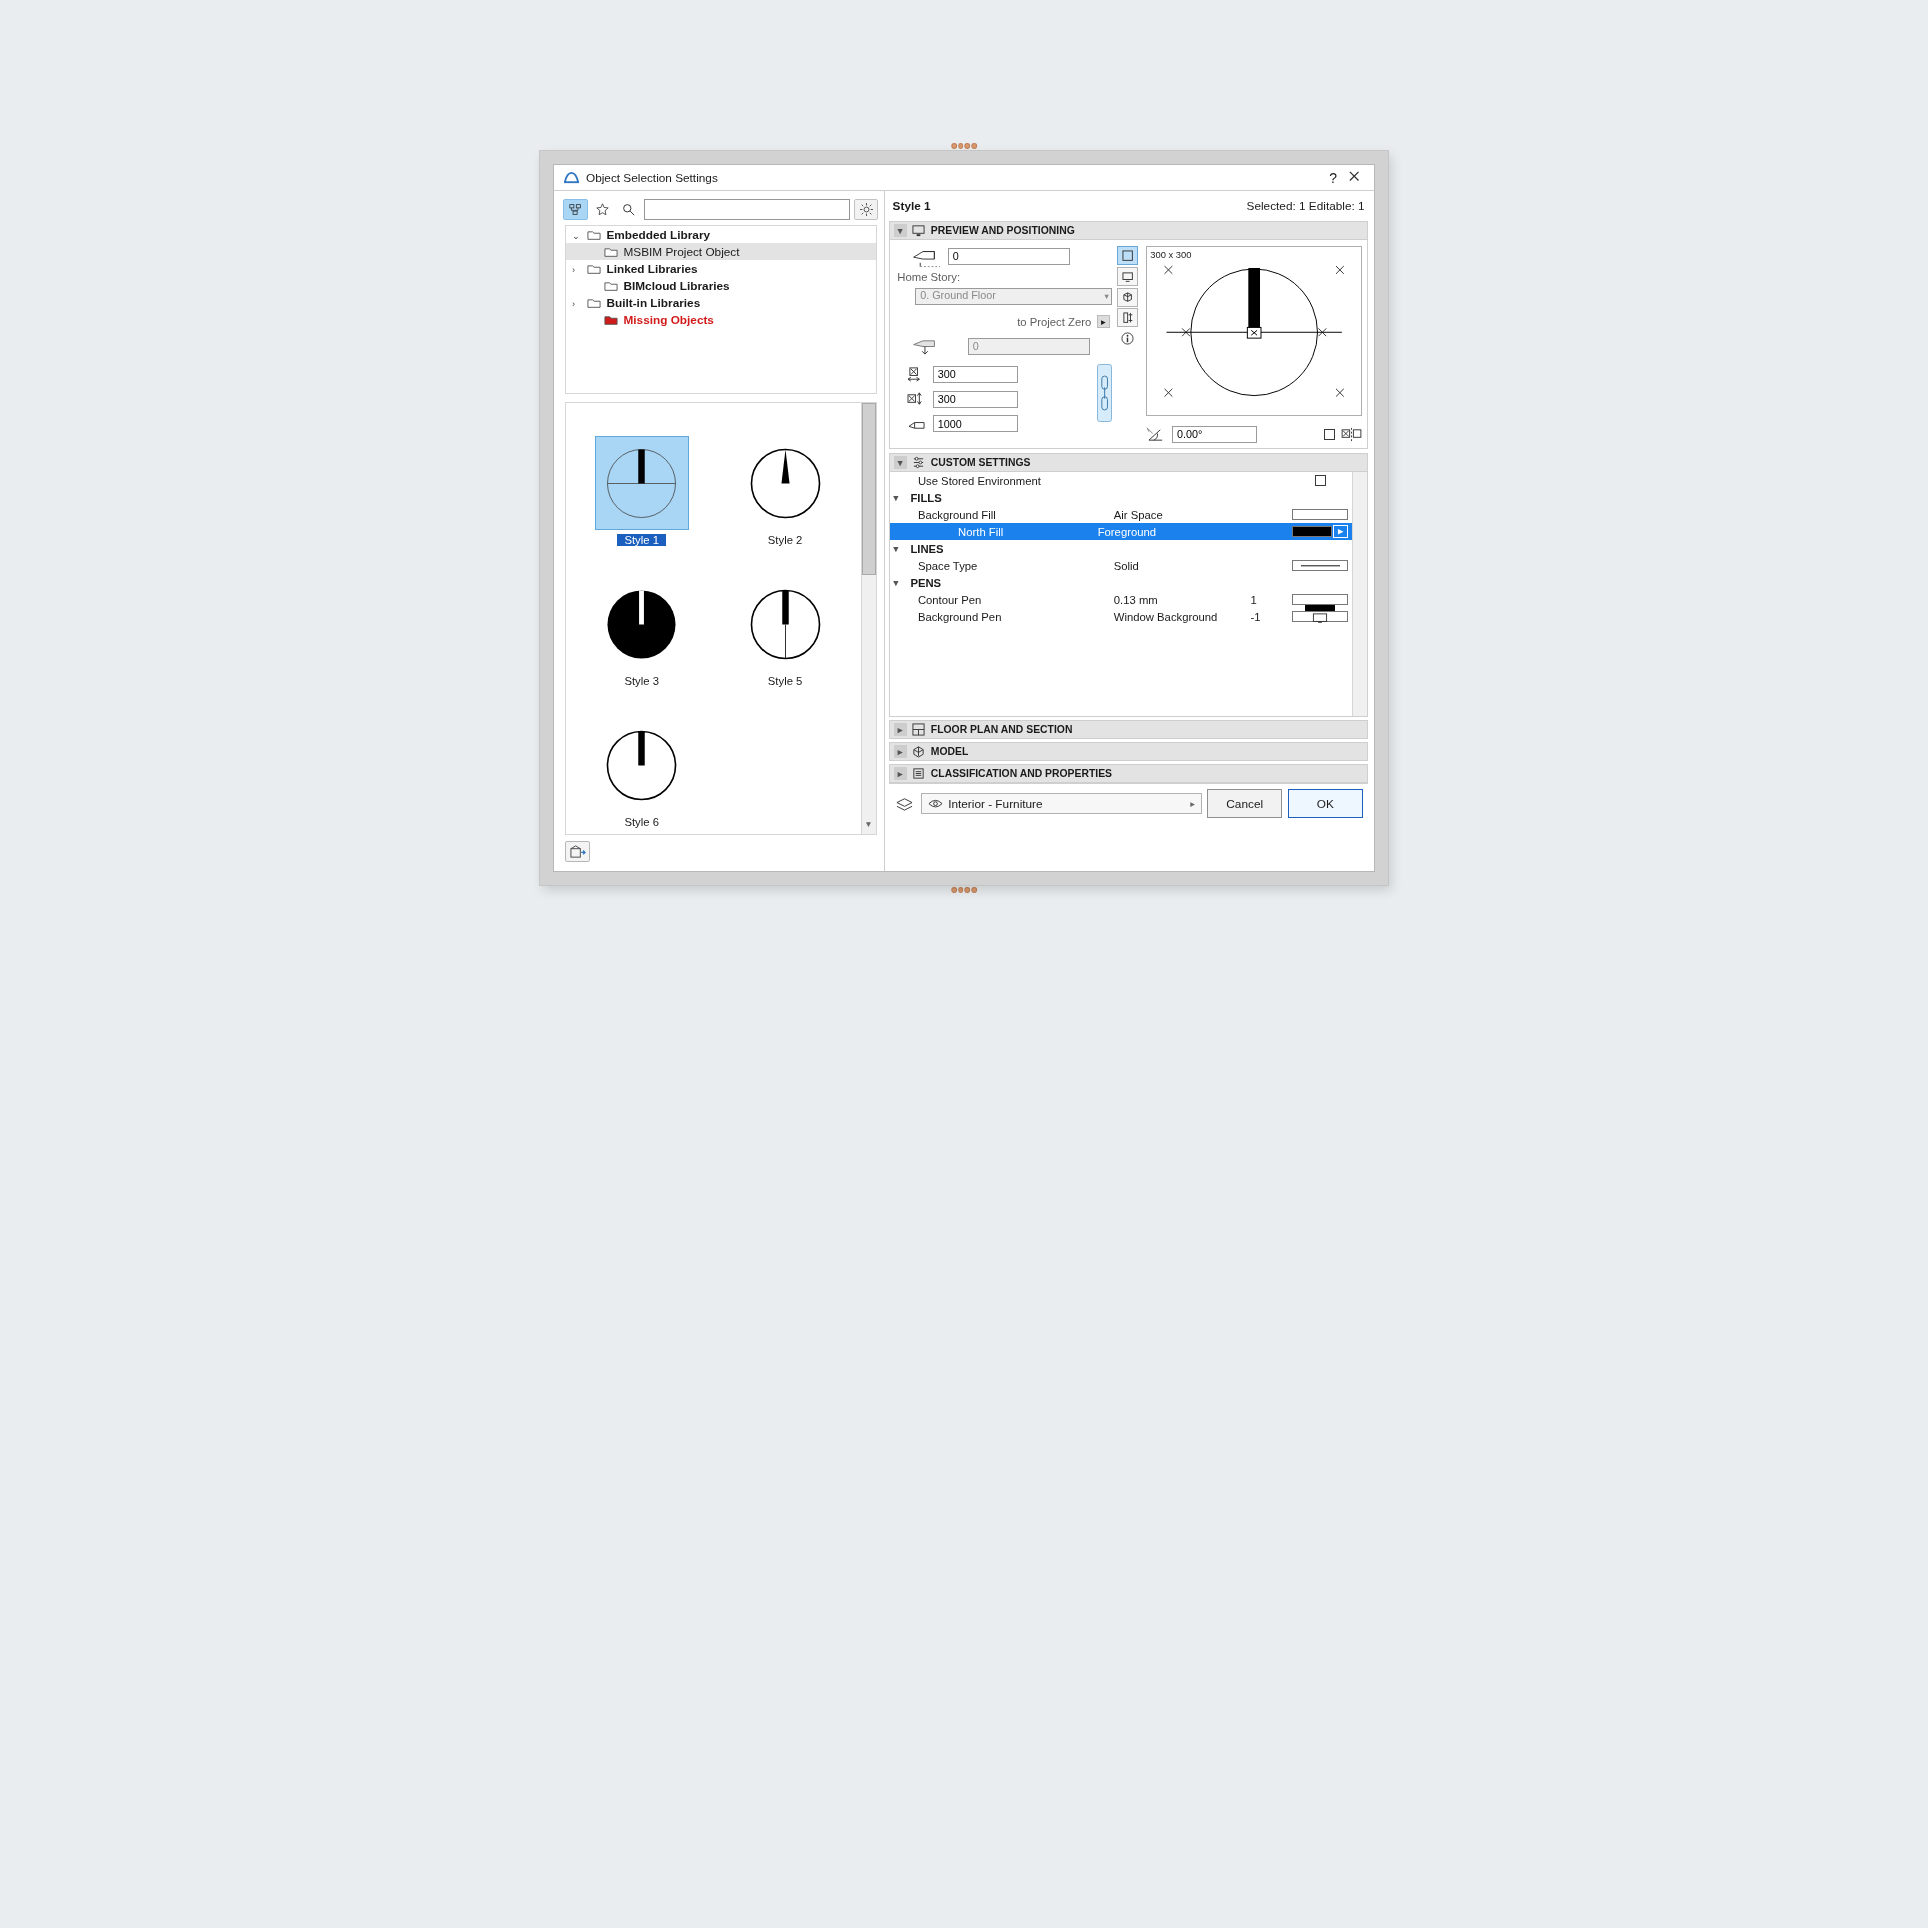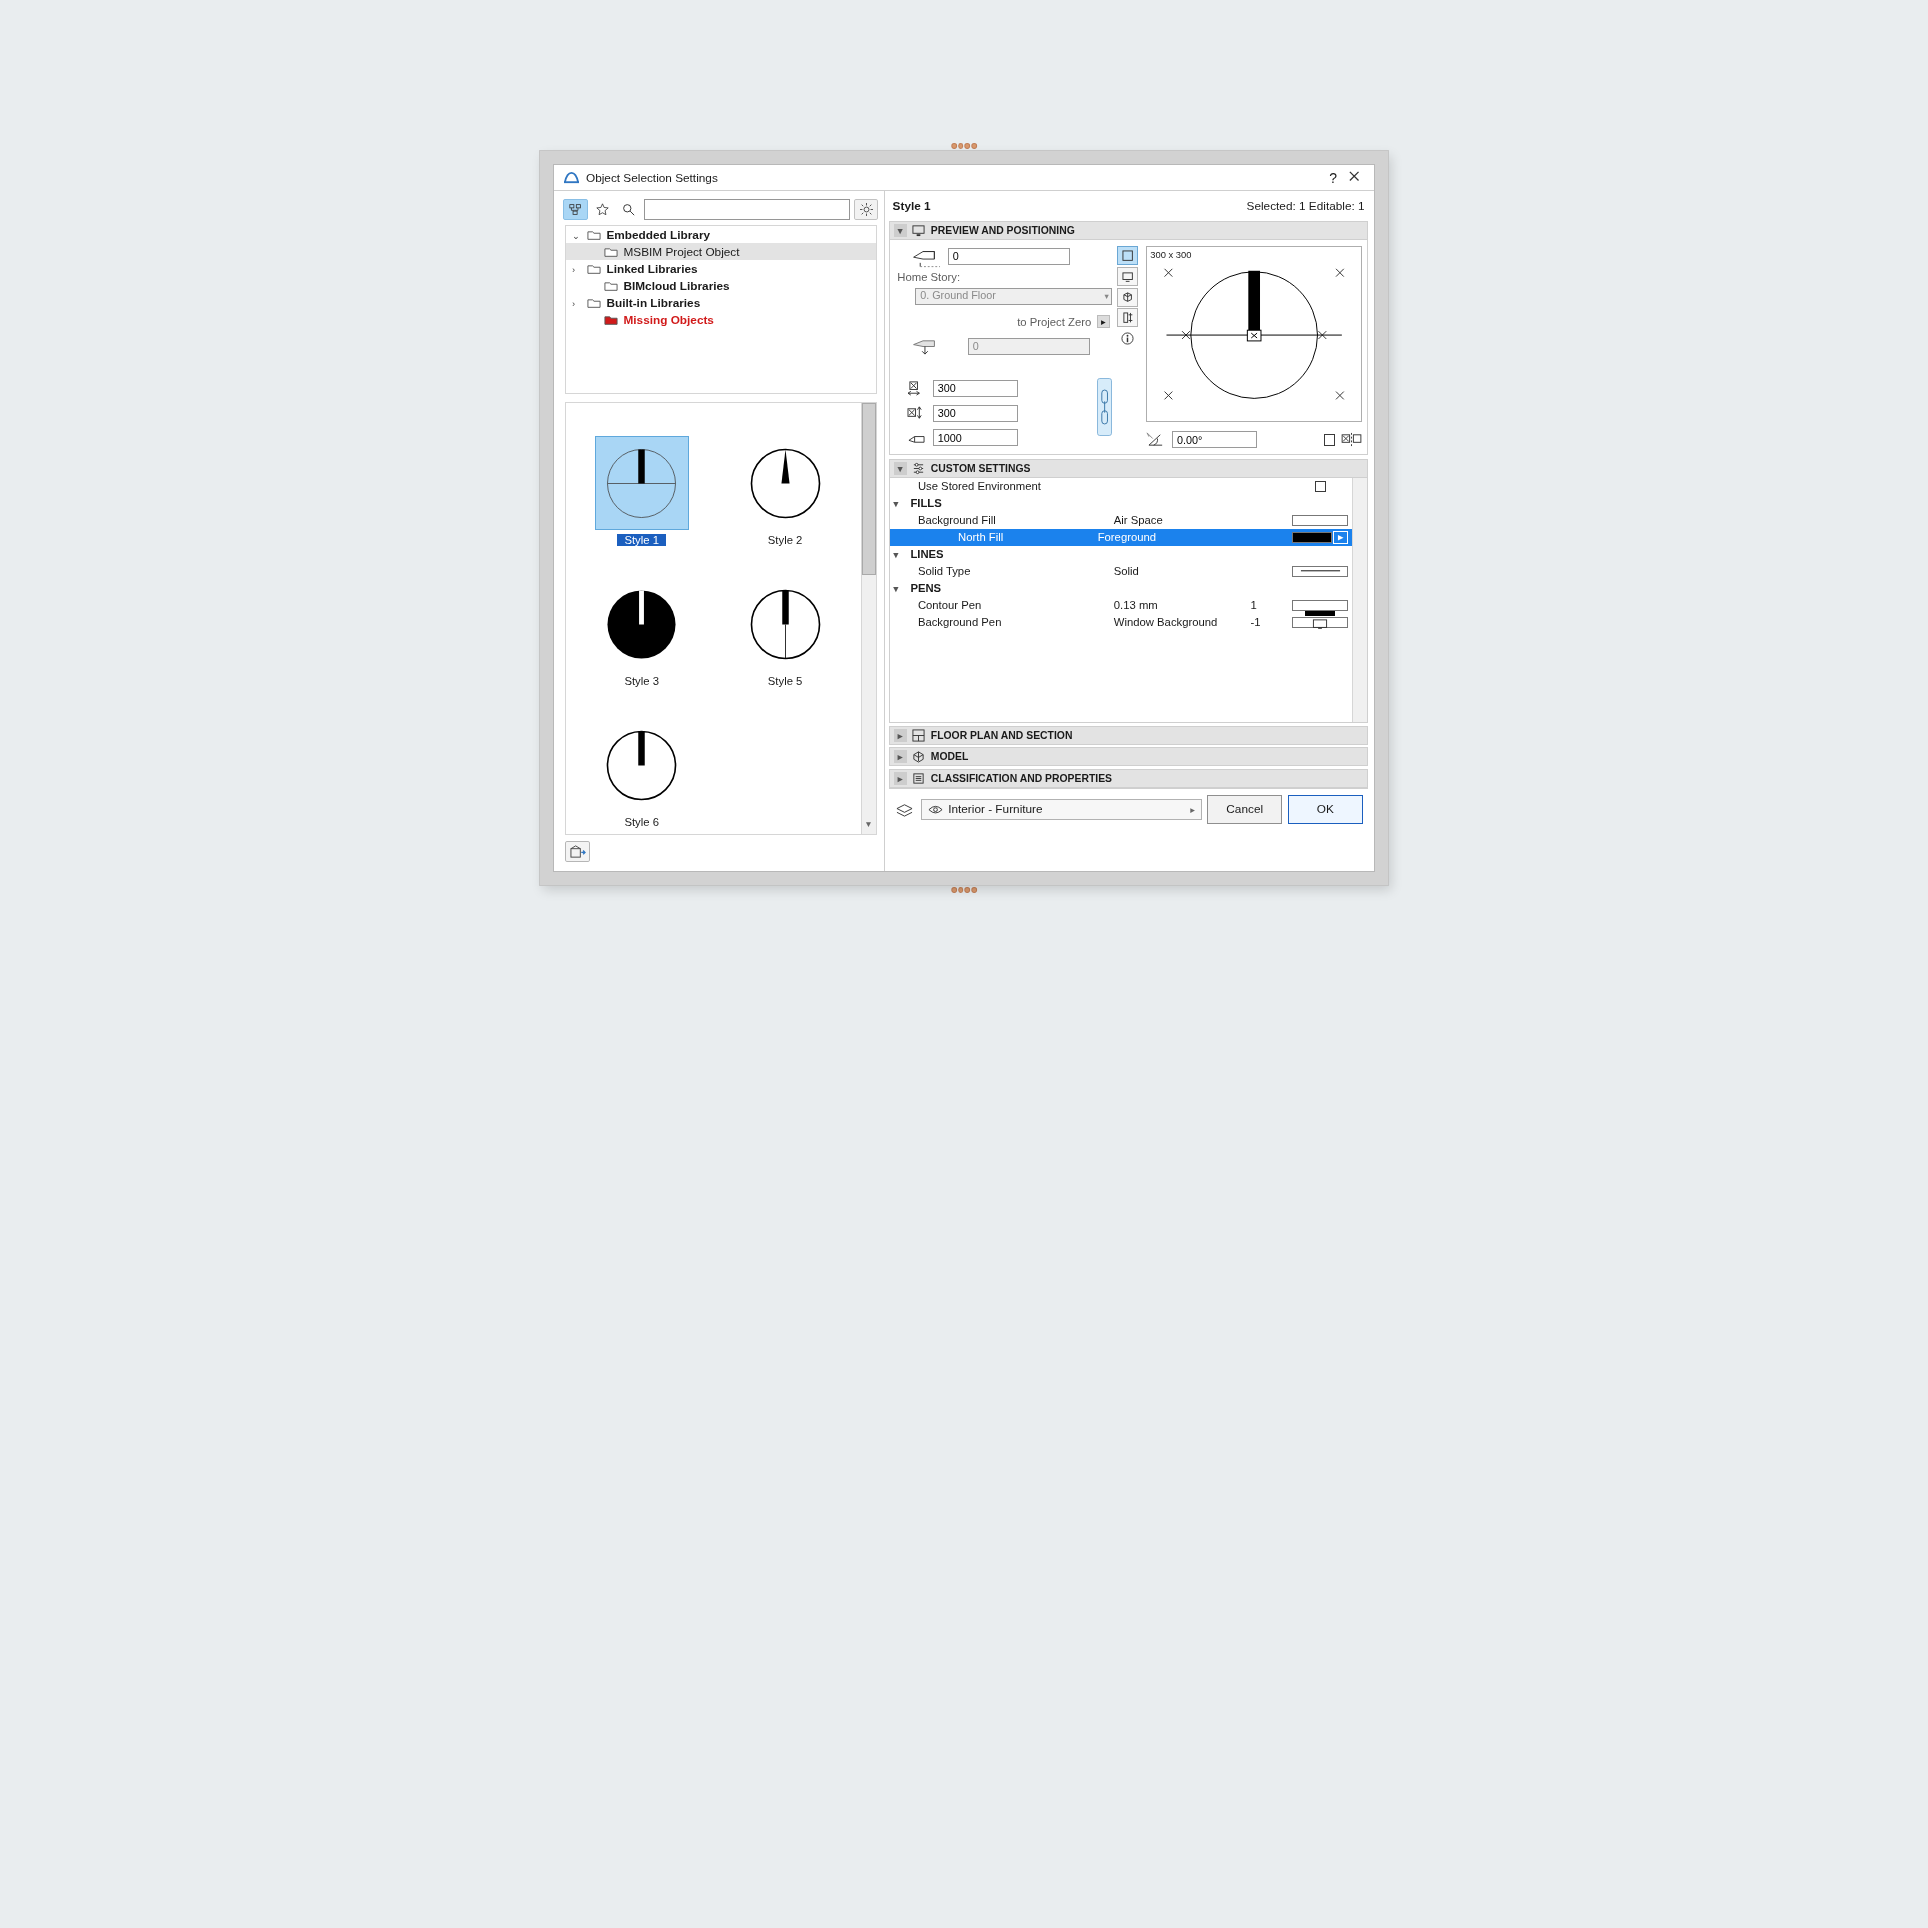--- a/index.html
+++ b/index.html
@@ -512,7 +512,7 @@
                 <input class="input disabled" style="width: 122px;" value="0">
               </div>
 
-              <div style="display:flex; gap:5.6px; margin-top:17px">
+              <div style="display:flex; gap:5.6px; margin-top:3px">
                 <div style="flex:1; display:flex; flex-direction:column; gap:3.8px">
                   <div class="field-row">
                     <div class="icon-cell">

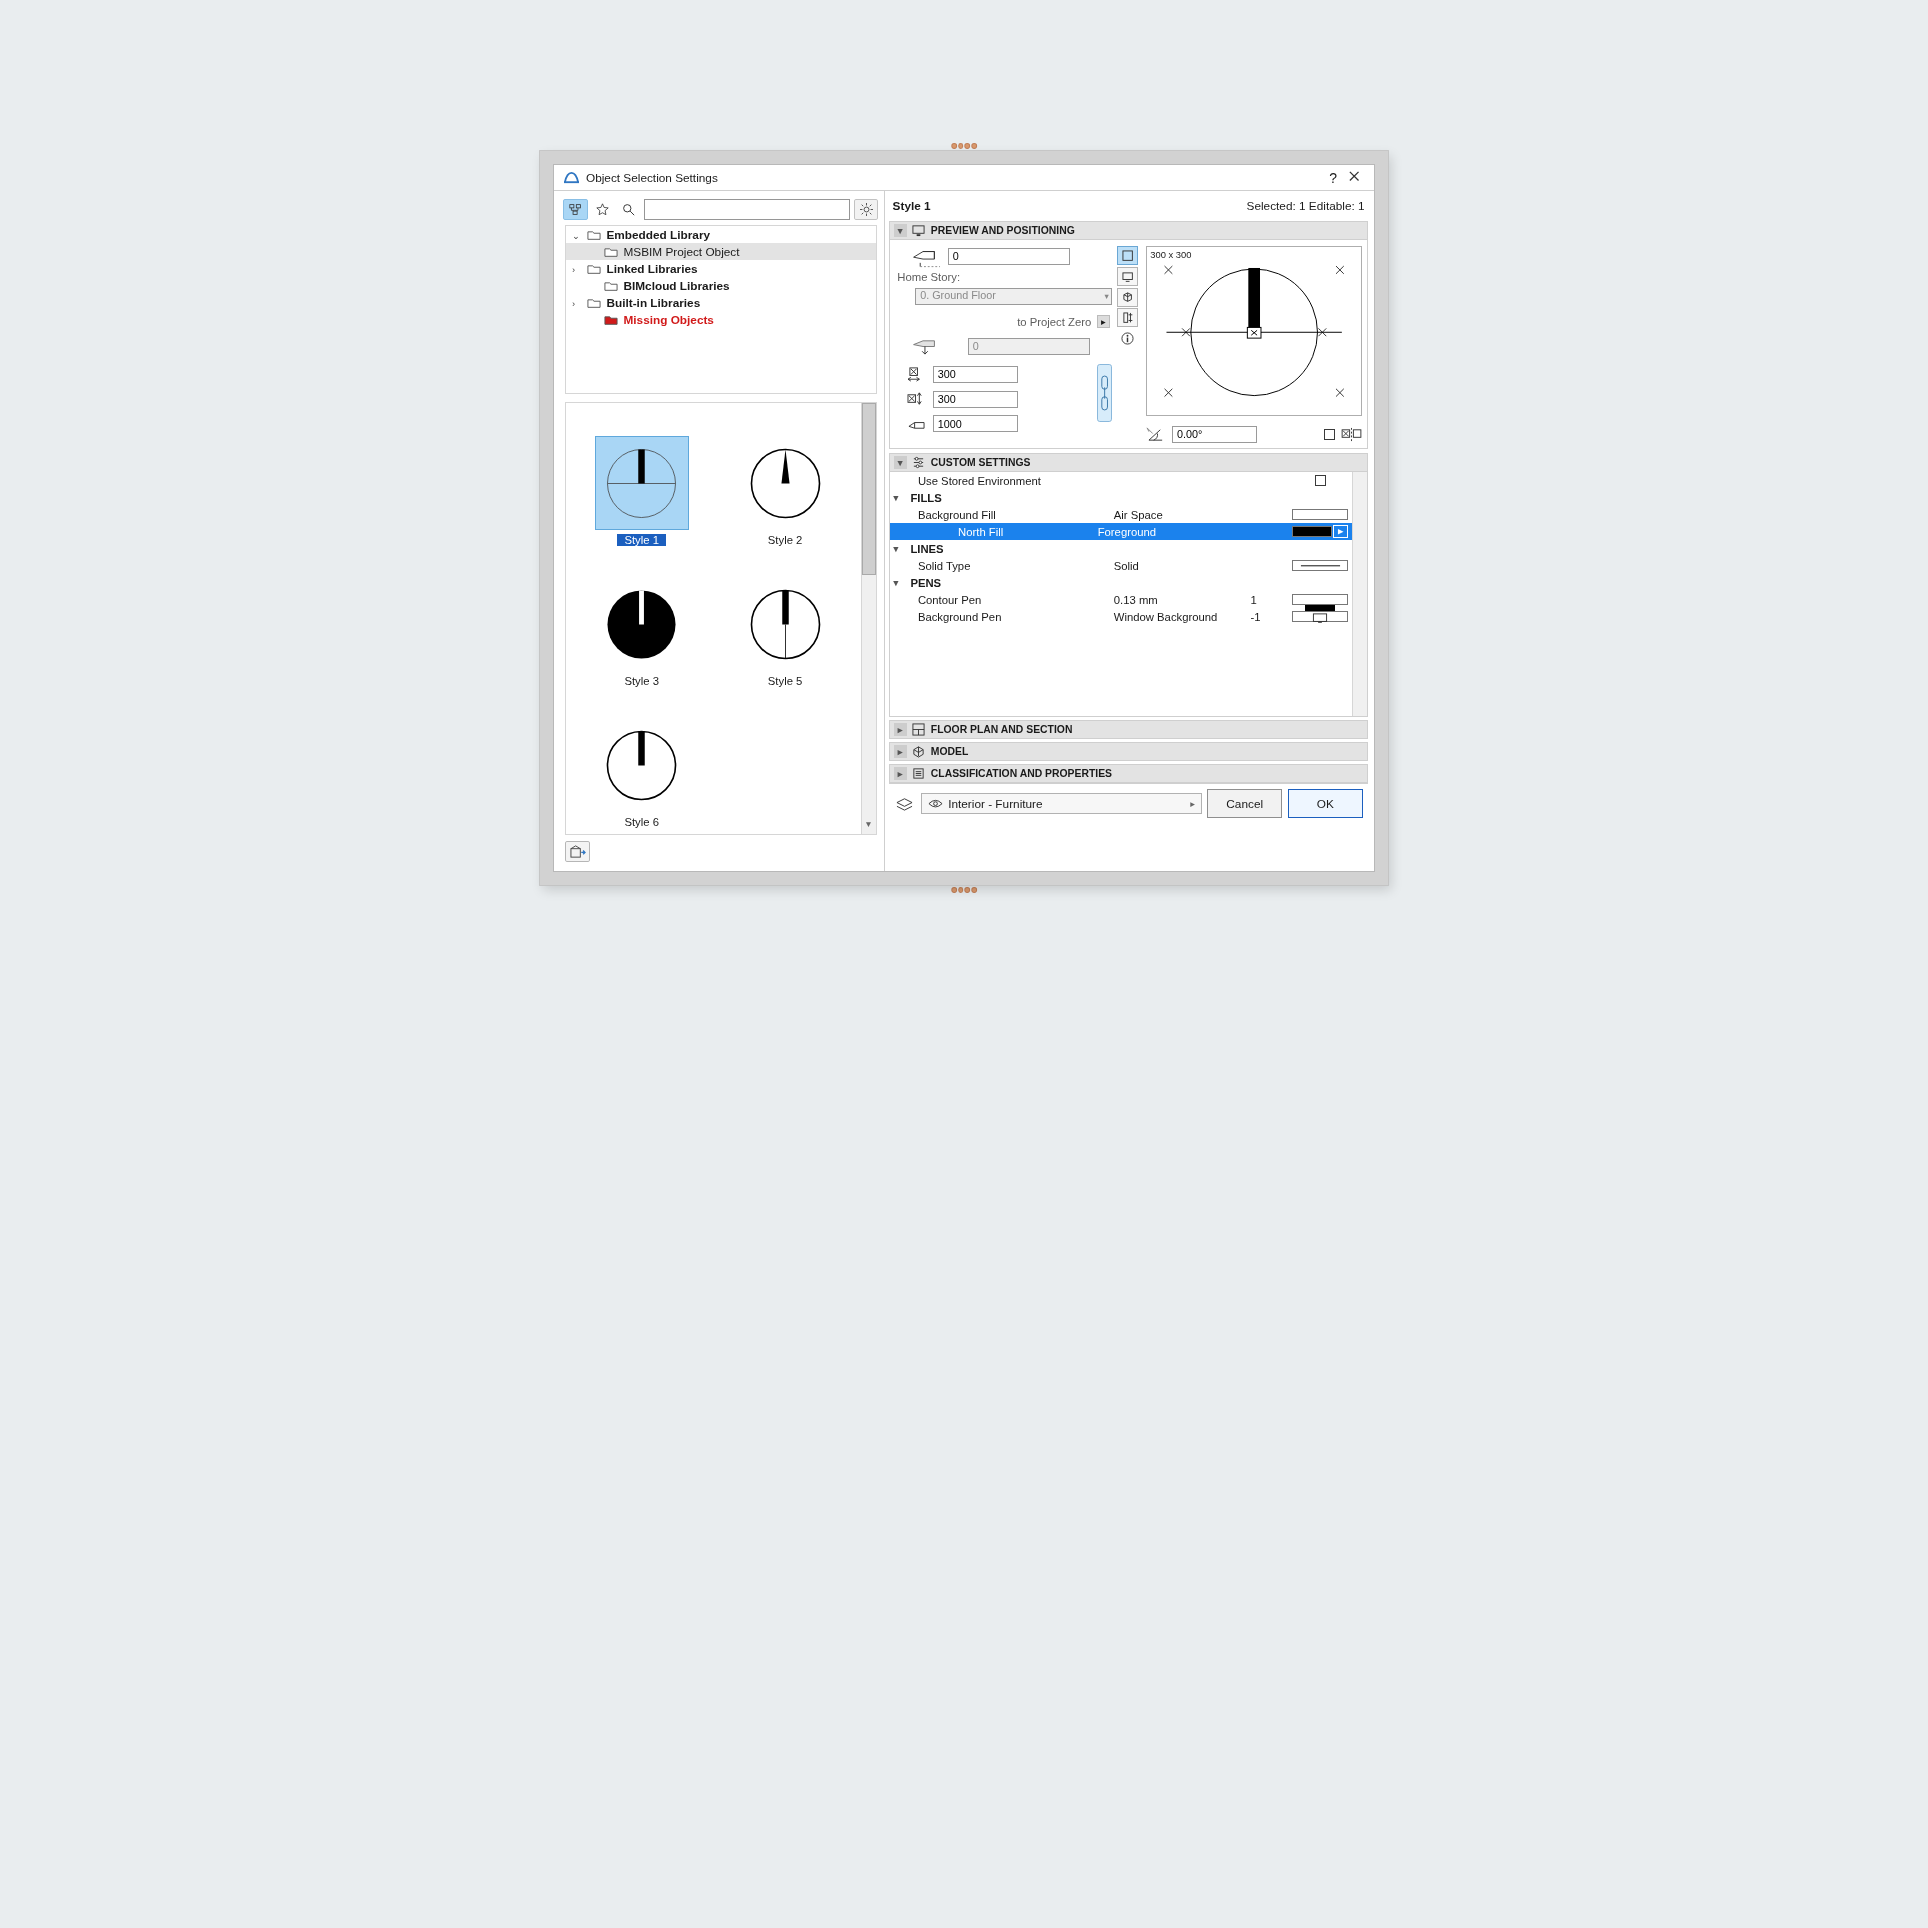--- a/index.html
+++ b/index.html
@@ -702,7 +702,7 @@
             </div>
             <div class="cs-row">
               <span></span>
-              <span style="padding-left:7.5px">Solid Type</span>
+              <span style="padding-left:7.5px">Space Type</span>
               <span>Solid</span>
               <span></span>
               <span class="swatch line">

